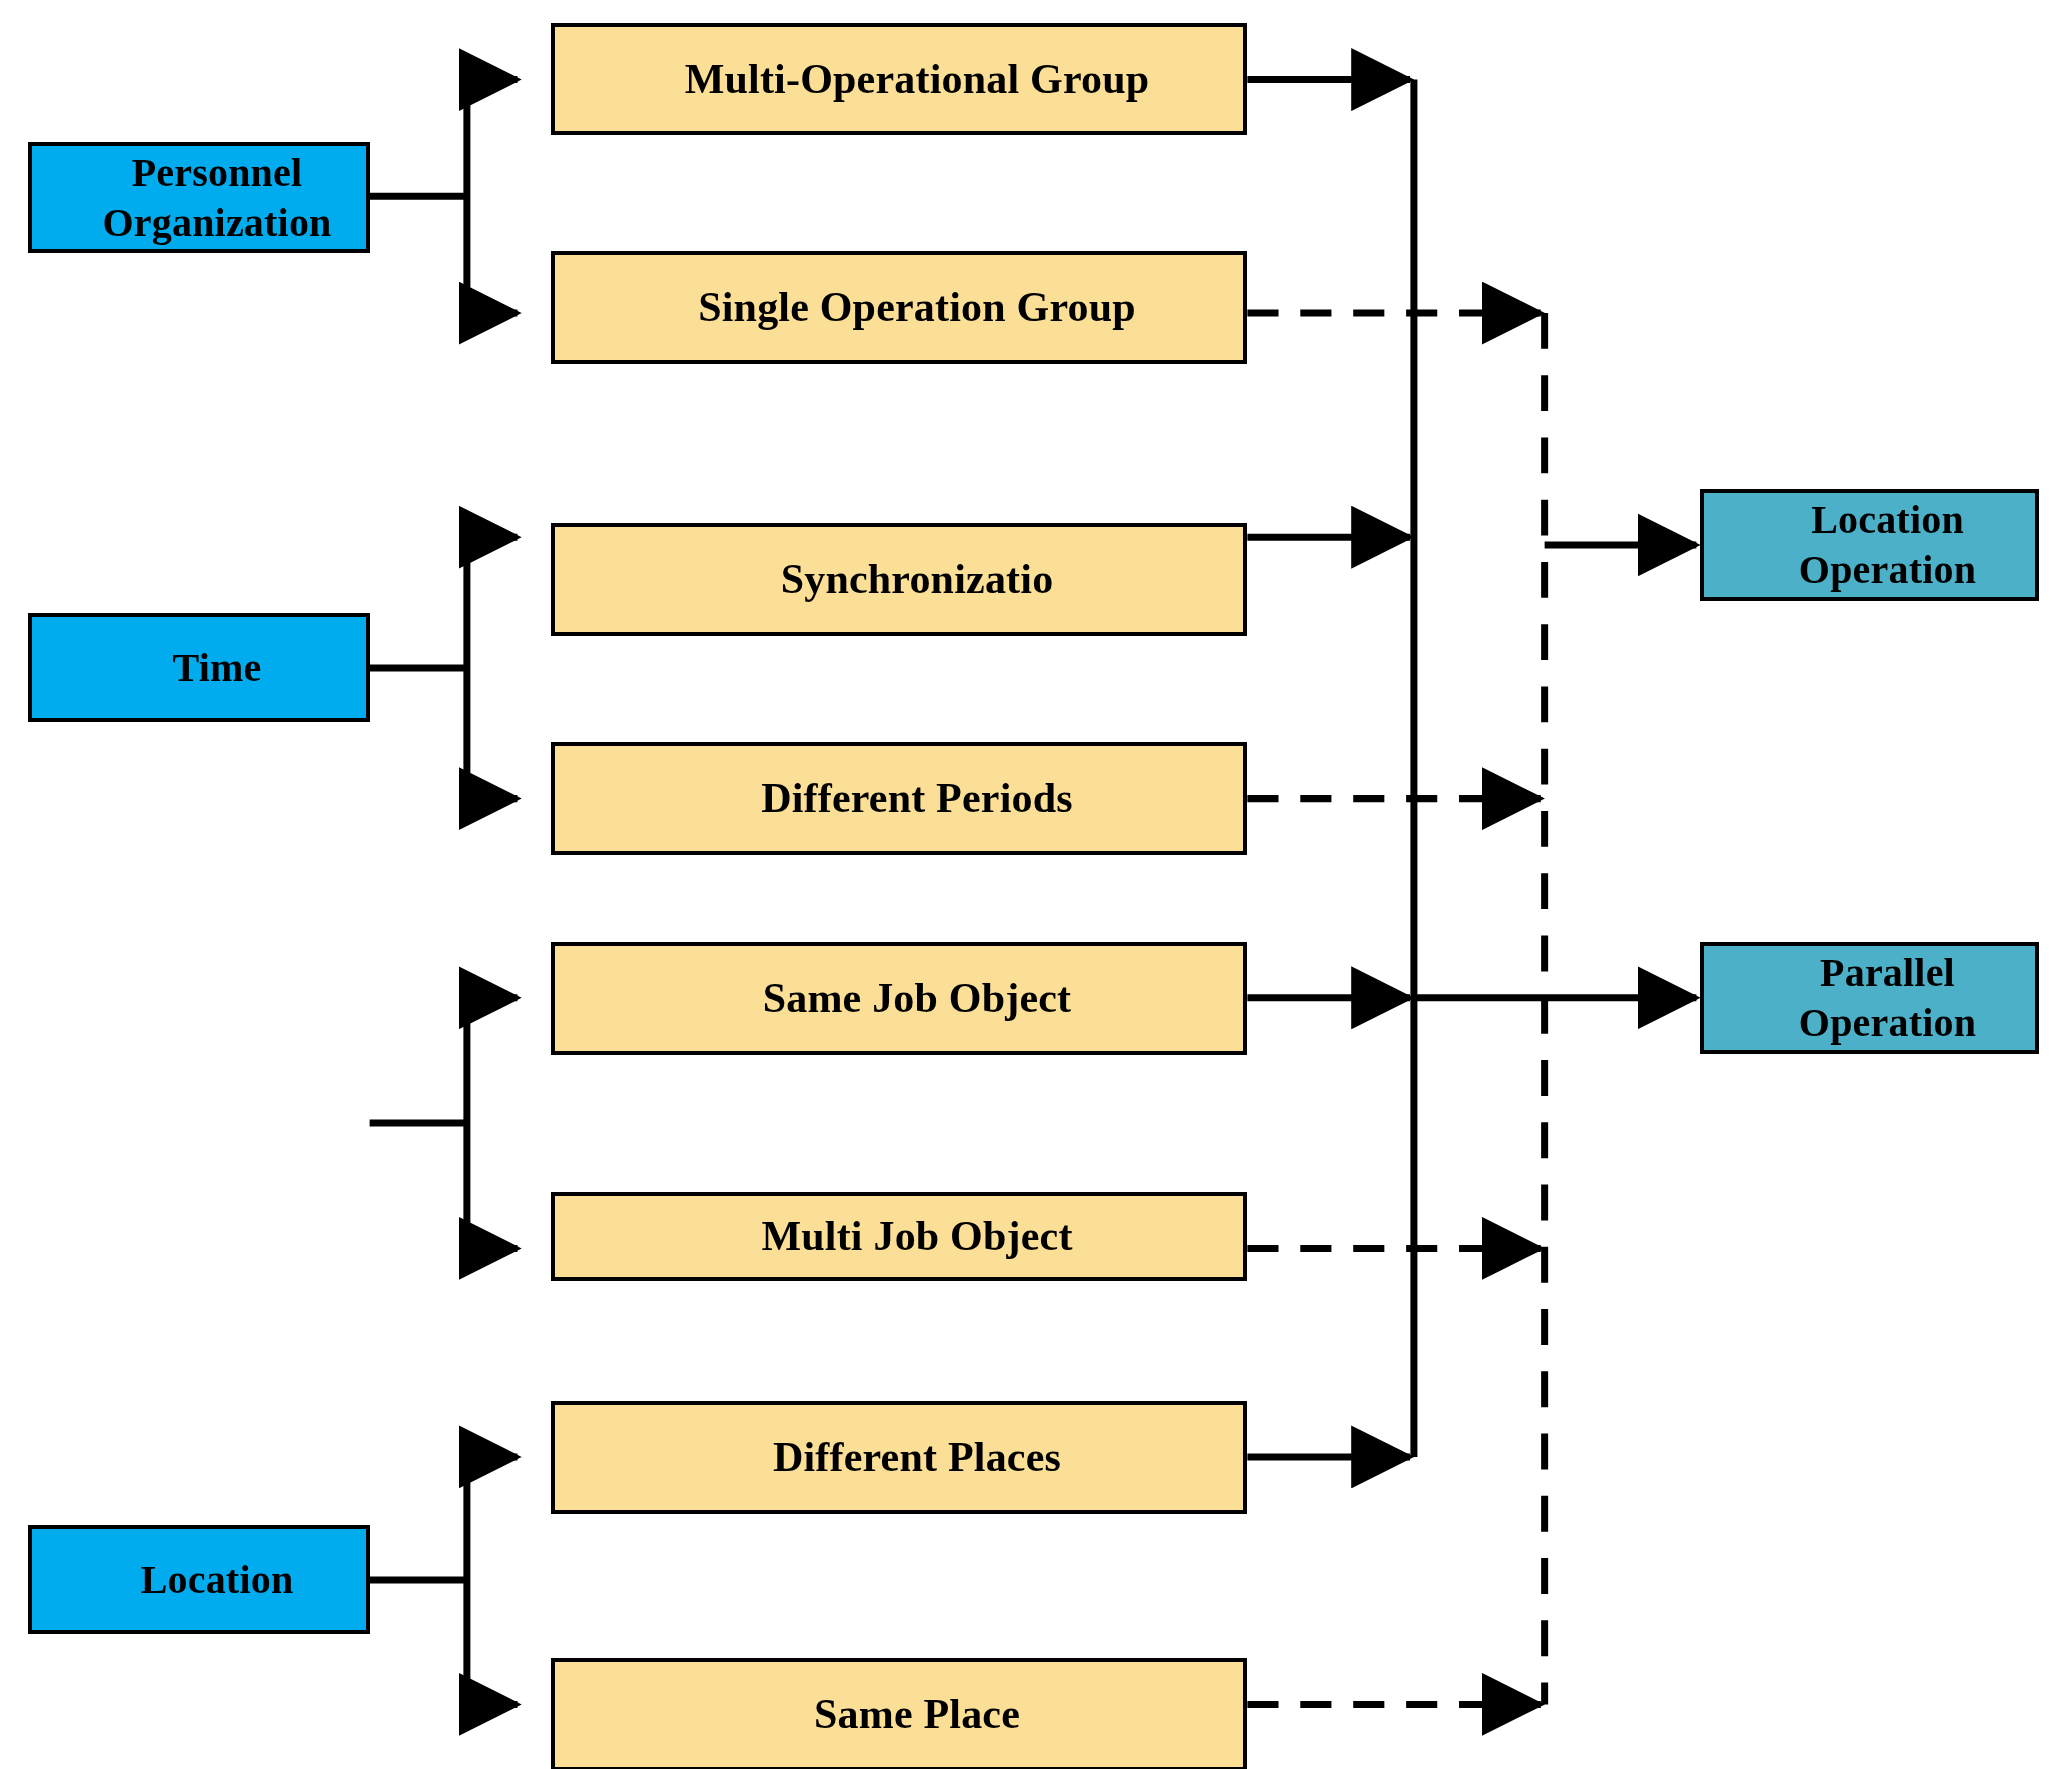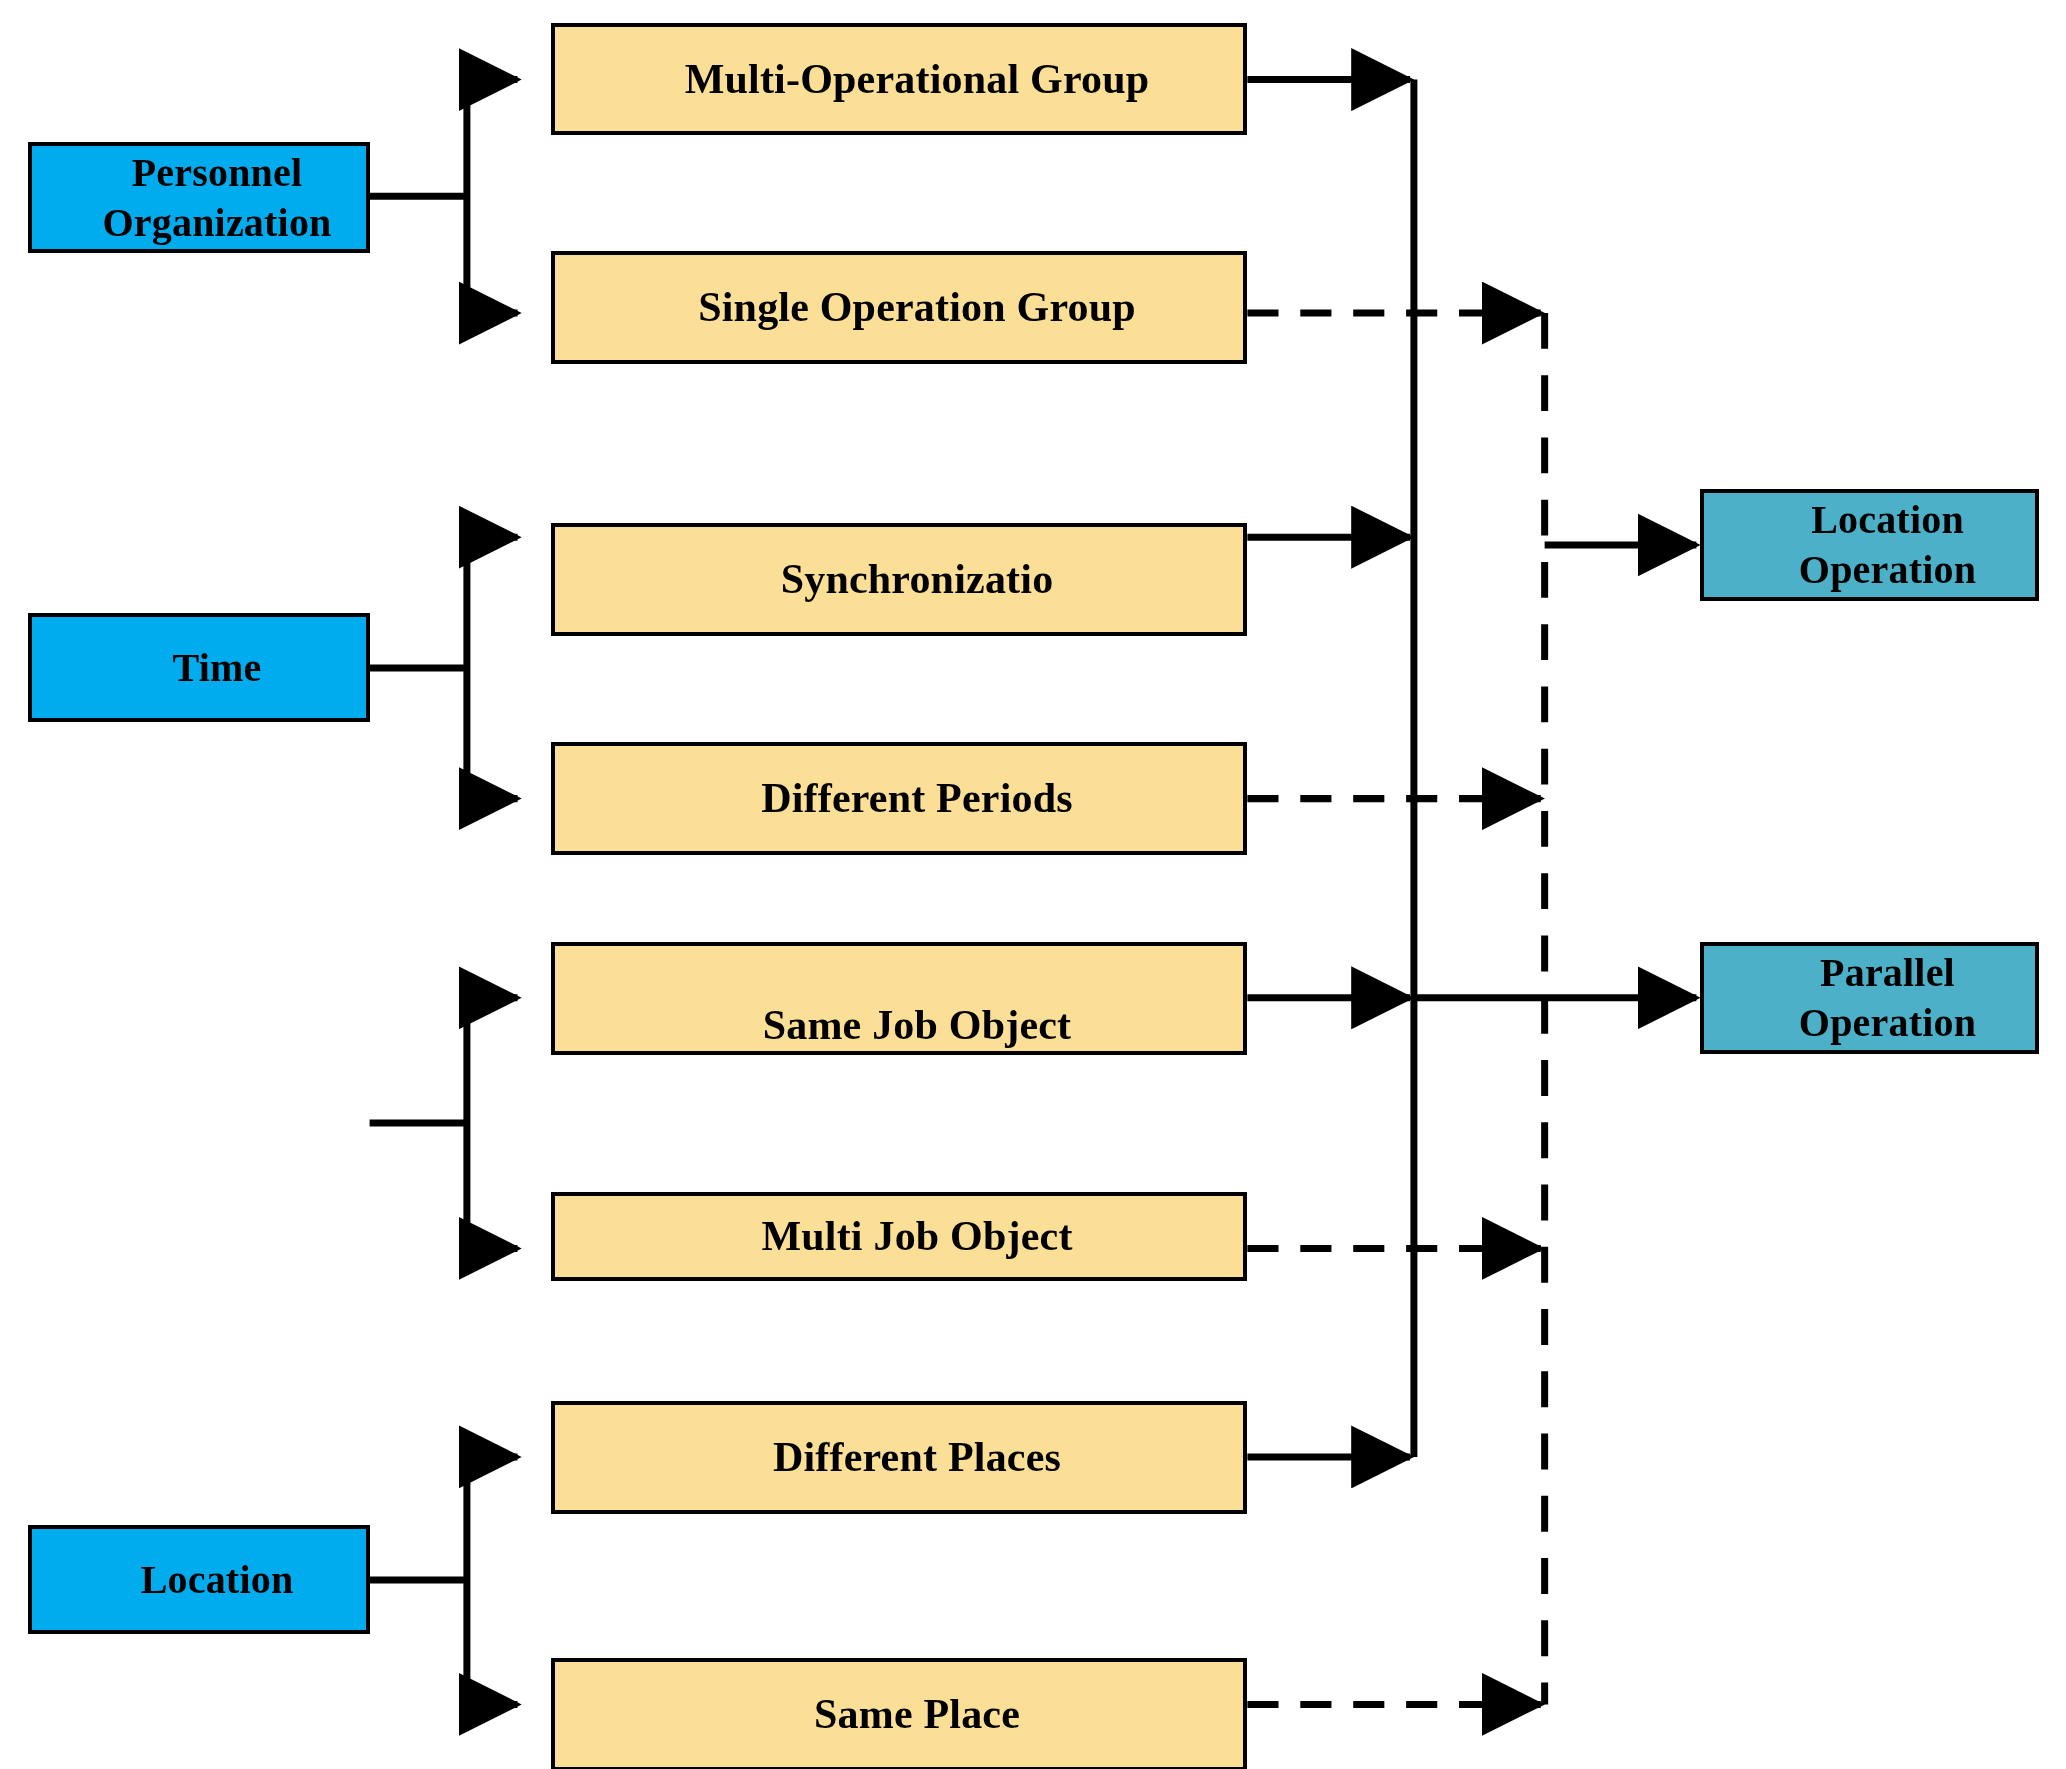--- a/index.html
+++ b/index.html
@@ -112,7 +112,7 @@
     <span class="lbl">Different Periods</span>
   </div>
 
-  <div class="node yellow" style="left:551px;top:942px;width:696px;height:113px;align-items:flex-end;">
+  <div class="node yellow" style="left:551px;top:942px;width:696px;height:113px;">
     <span class="lbl">Same Job Object</span>
   </div>
 

